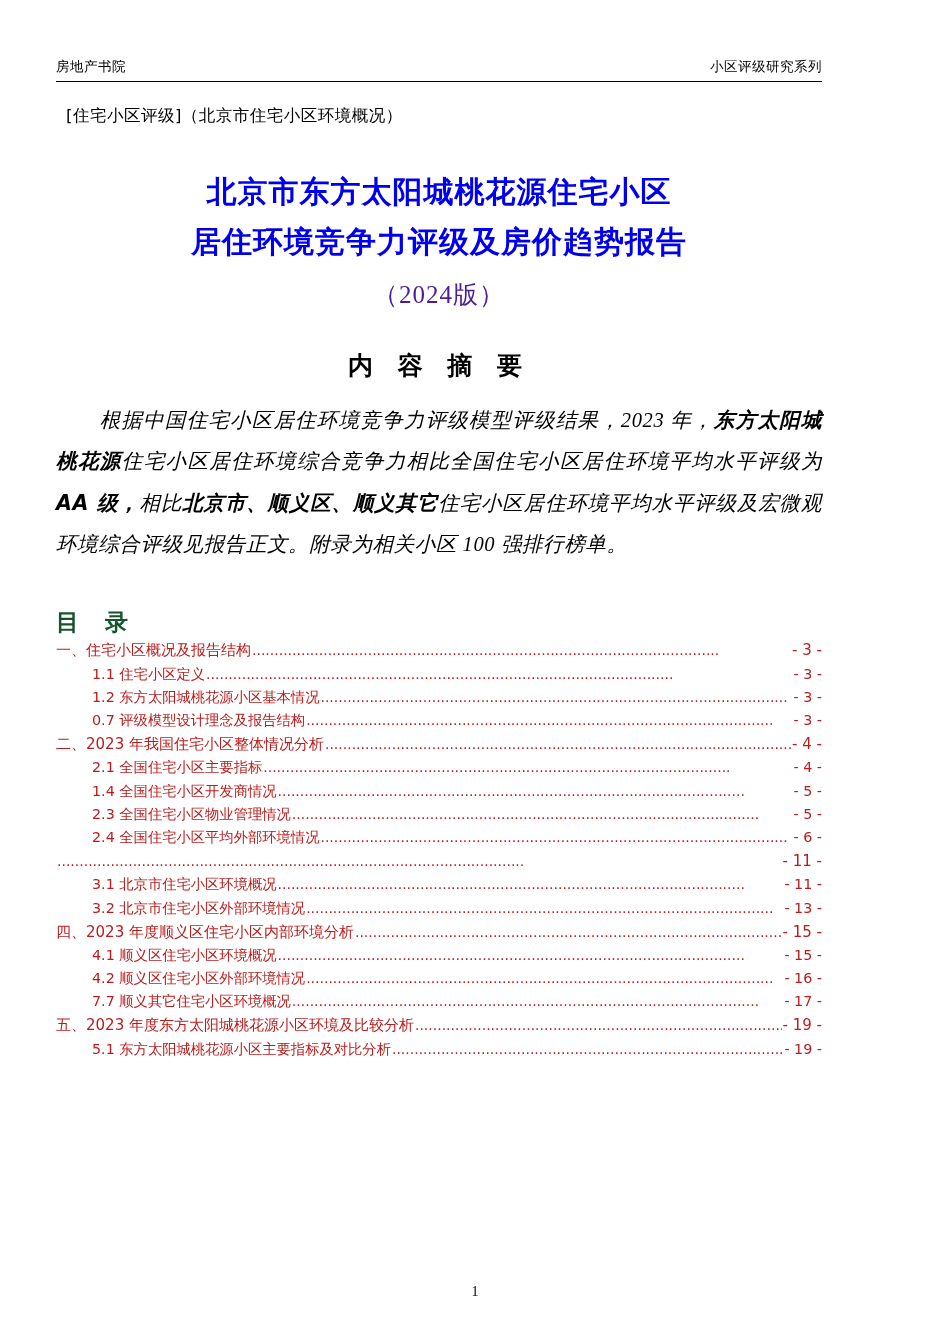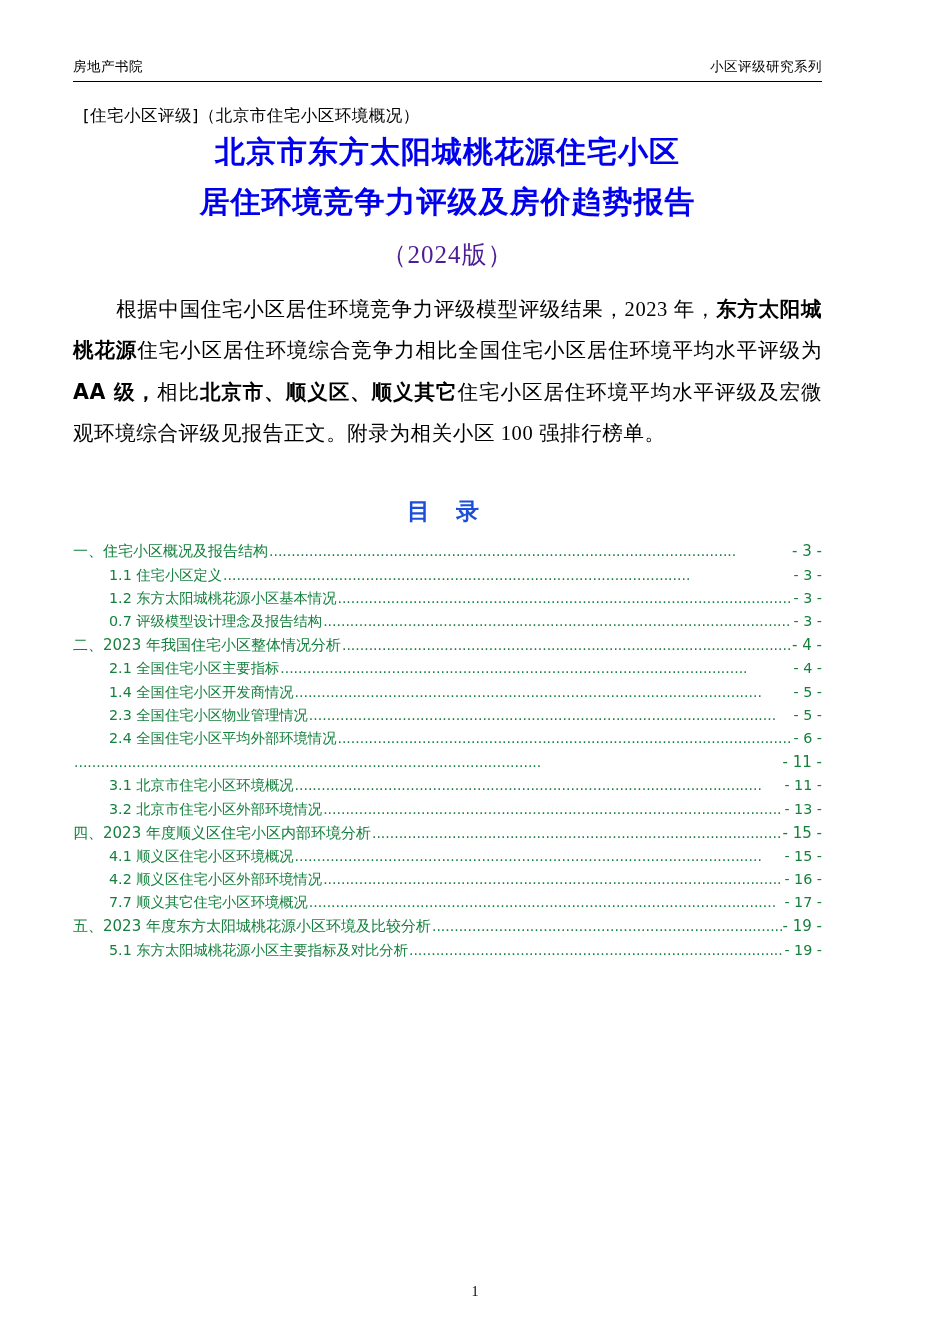--- a/index.html
+++ b/index.html
@@ -20,7 +20,7 @@
     width: 950px;
     height: 1344px;
     box-sizing: border-box;
-    padding: 58px 128px 0 73px;
+    padding: 58px 128px 0 56px;
   }
   
   .header {

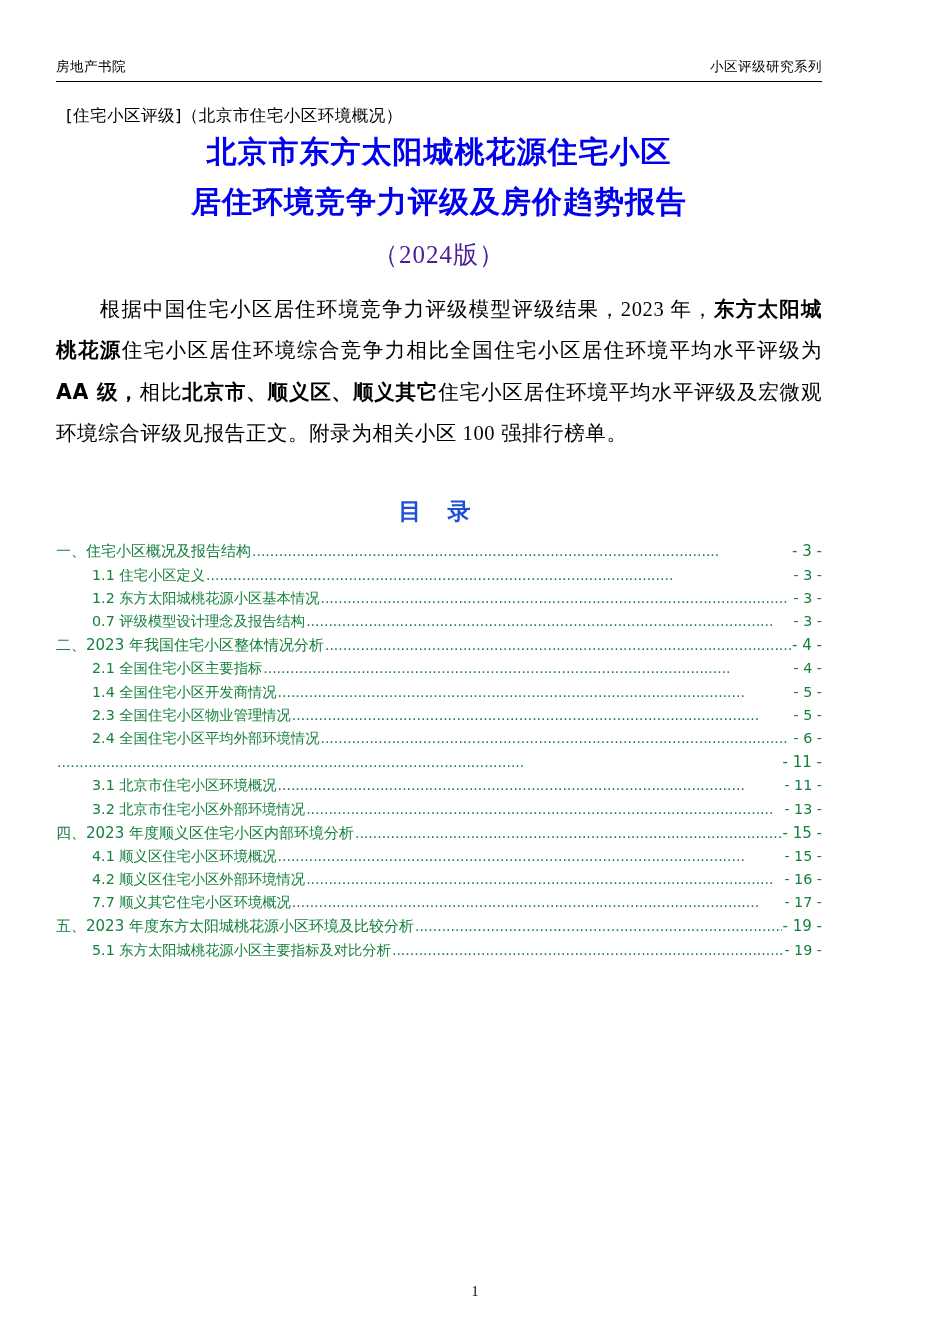--- a/index.html
+++ b/index.html
@@ -45,6 +45,7 @@
   
   .title-block {
     text-align: center;
+    margin-top: 40px;
   }
   .title-line {
     color: #0000ee;

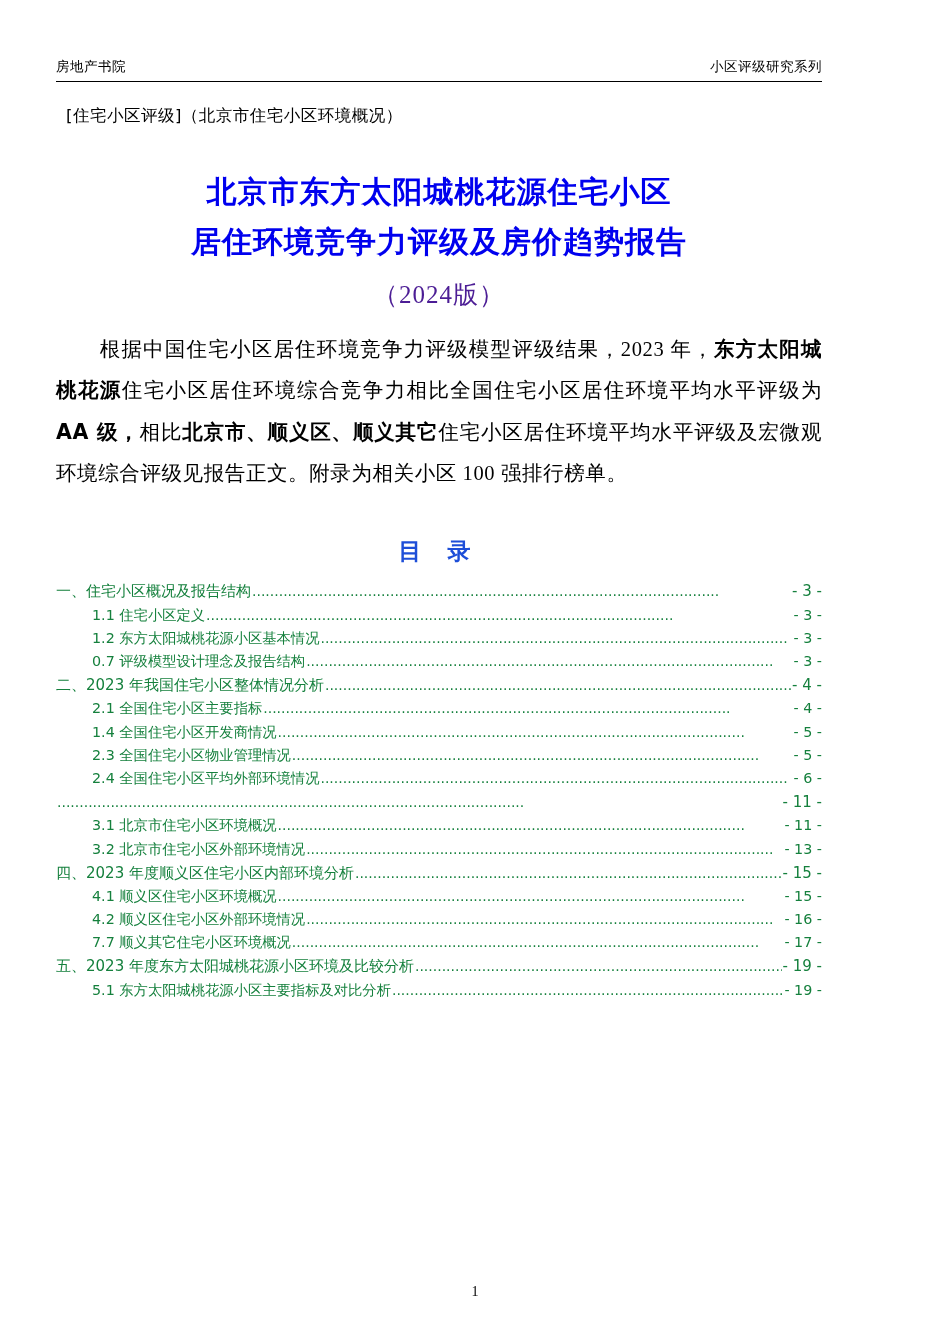--- a/index.html
+++ b/index.html
@@ -147,6 +147,7 @@
     <div class="subtitle-version">（2024版）</div>
   </div>
 
+  <div class="abstract-heading">内 容 摘 要</div>
 
   <div class="abstract-body">
     <span class="indent"></span><span>根据中国住宅小区居住环境竞争力评级模型评级结果，2023 年，</span><b>东方太阳城桃花源</b><span>住宅小区居住环境综合竞争力相比全国住宅小区居住环境平均水平评级为</span><b>AA 级，</b><span>相比</span><b>北京市、顺义区、顺义其它</b><span>住宅小区居住环境平均水平评级及宏微观环境综合评级见报告正文。附录为相关小区 100 强排行榜单。</span>

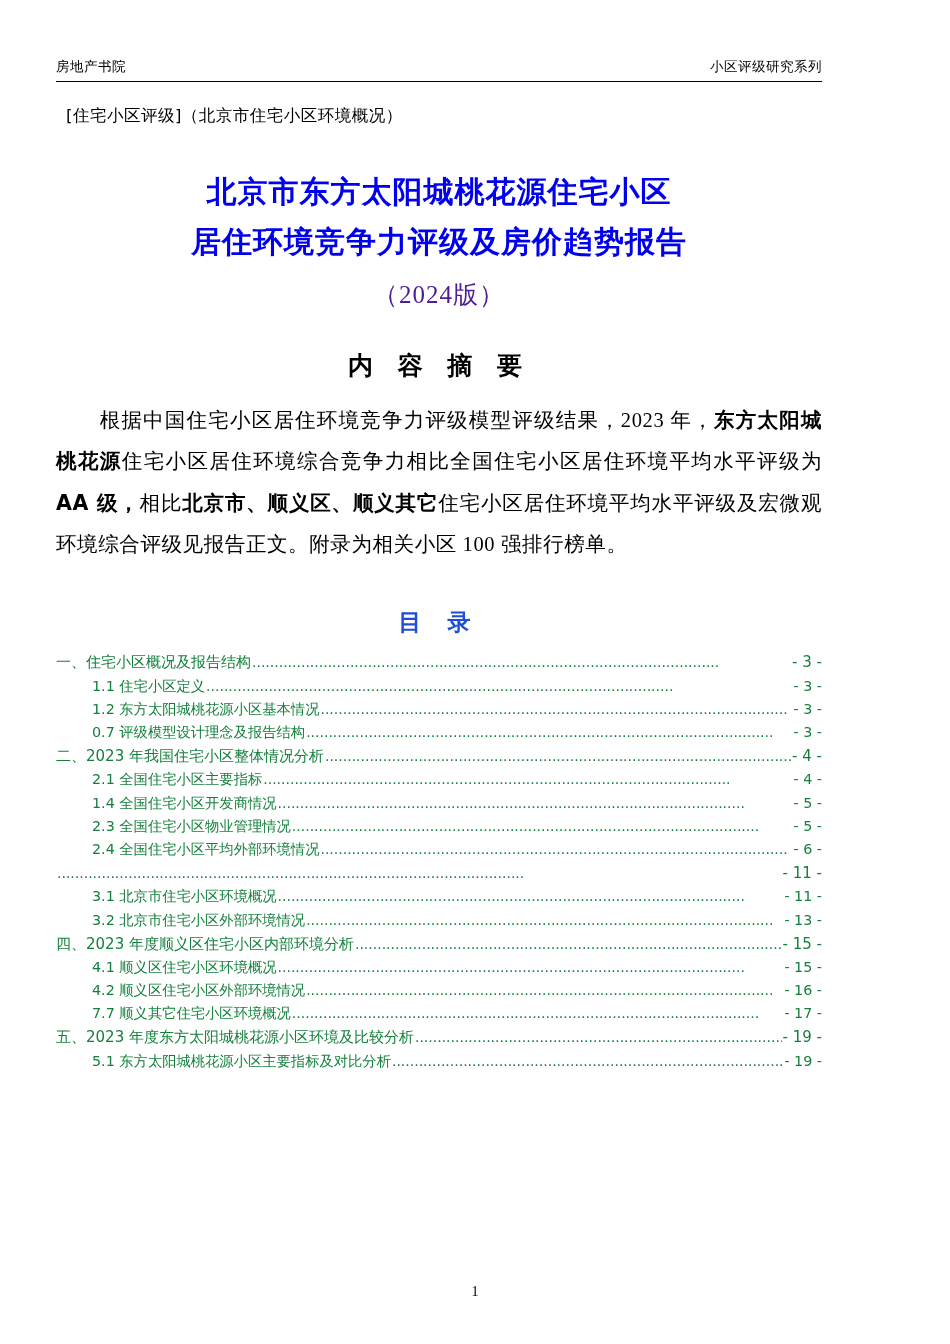--- a/index.html
+++ b/index.html
@@ -78,6 +78,7 @@
     text-align: justify;
     text-justify: inter-ideograph;
     letter-spacing: 0.6px;
+    font-style: italic;
   }
   .abstract-body .indent { display: inline-block; width: 2.1em; }
   .abstract-body b { font-family: "DejaVu Sans", sans-serif; font-weight: bold; }

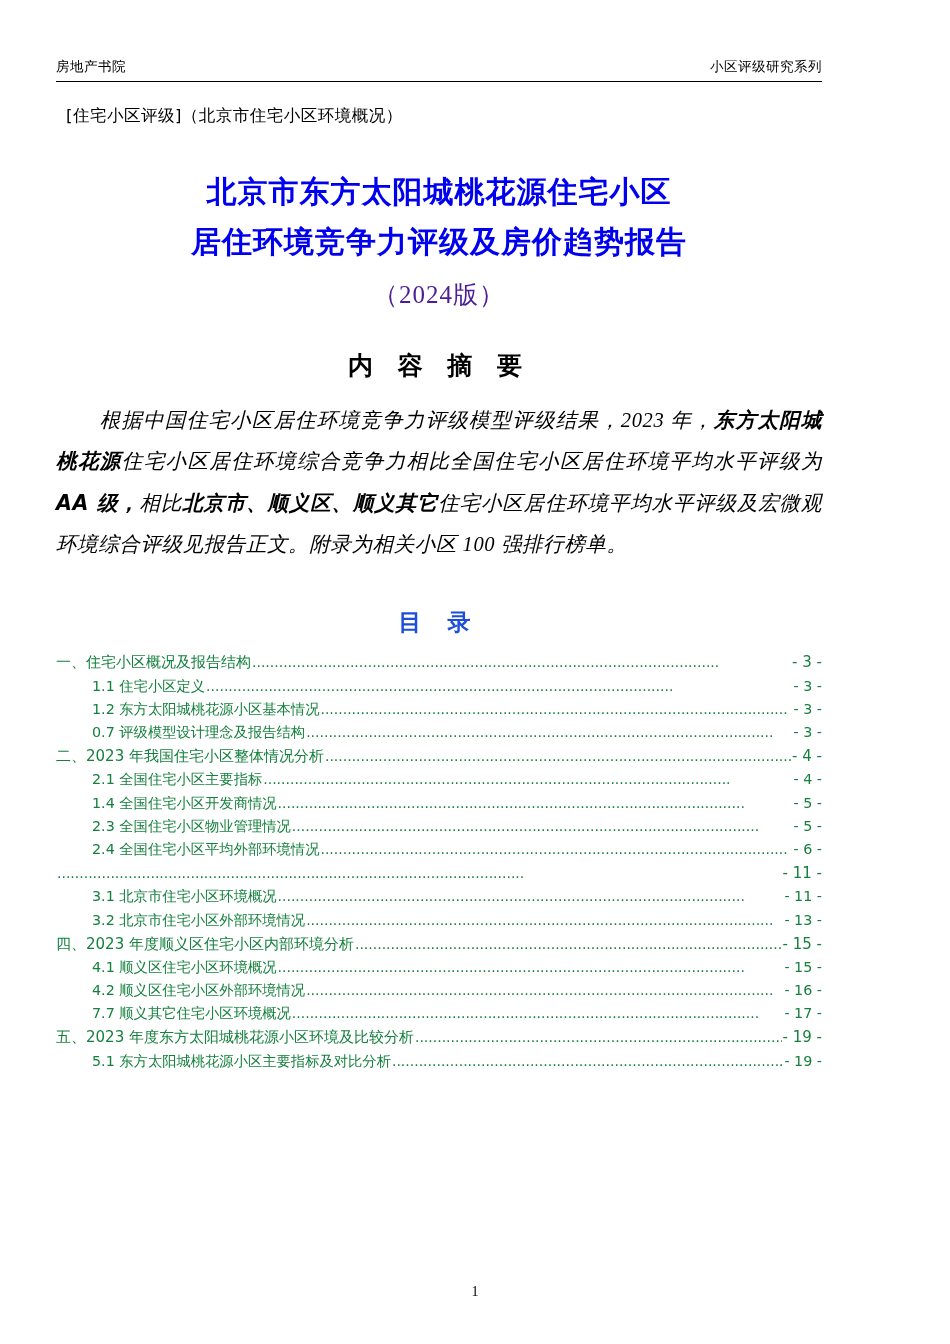--- a/index.html
+++ b/index.html
@@ -84,11 +84,11 @@
   .abstract-body b { font-family: "DejaVu Sans", sans-serif; font-weight: bold; }
   
   .toc-heading {
-    text-align: center;
+    text-align: left;
     font-family: "DejaVu Sans", sans-serif;
     font-weight: bold;
     font-size: 23px;
-    color: #1d4ed8;
+    color: #14532d;
     letter-spacing: 9px;
     margin-top: 42px;
   }

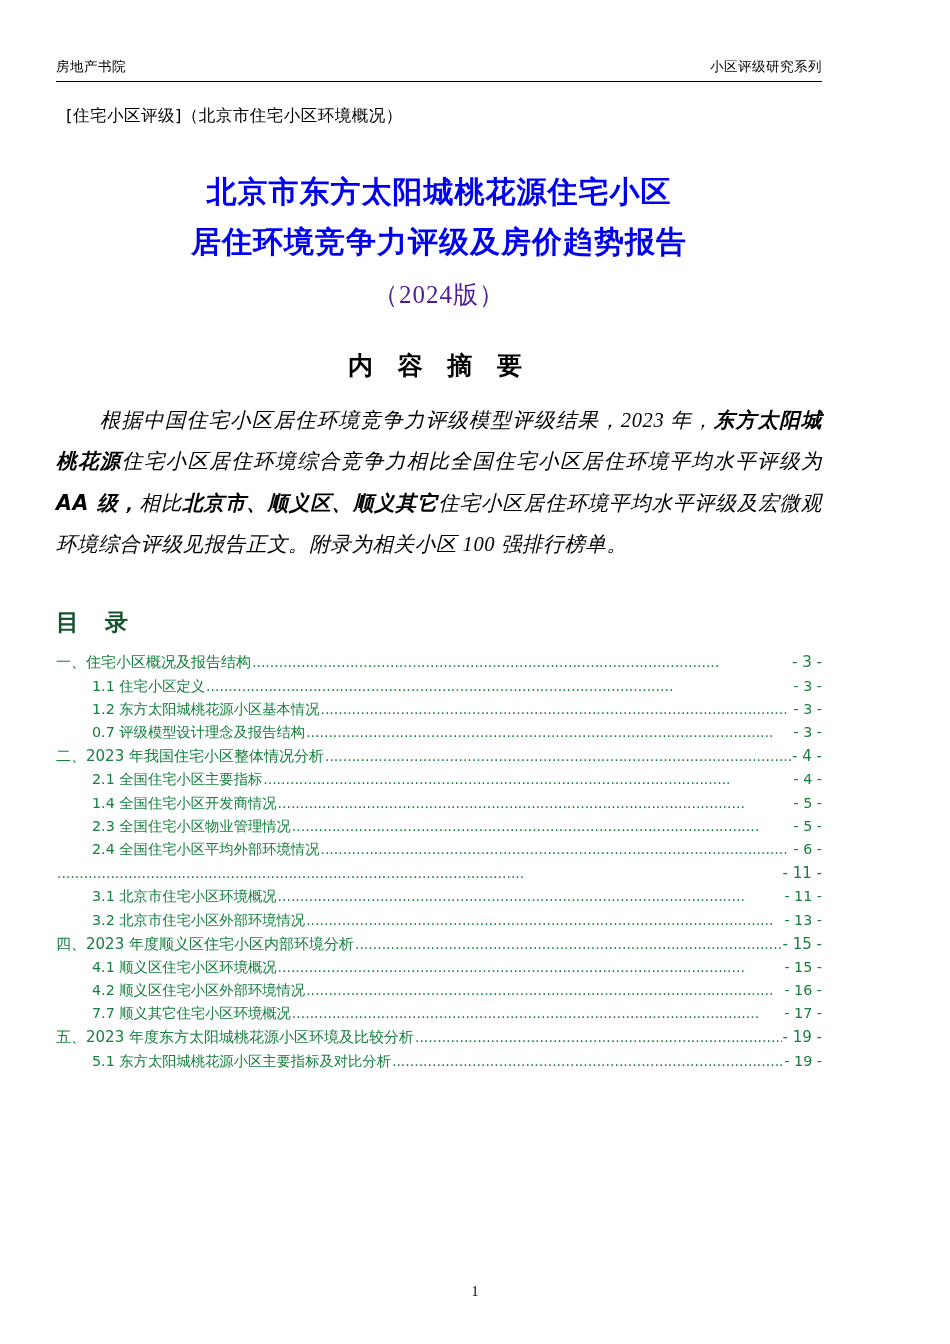--- a/index.html
+++ b/index.html
@@ -93,8 +93,8 @@
     margin-top: 42px;
   }
   .toc {
-    margin-top: 12px;
-    color: #15803d;
+    margin-top: 0;
+    color: #b91c1c;
     font-family: "DejaVu Sans", sans-serif;
   }
   .toc-row {

